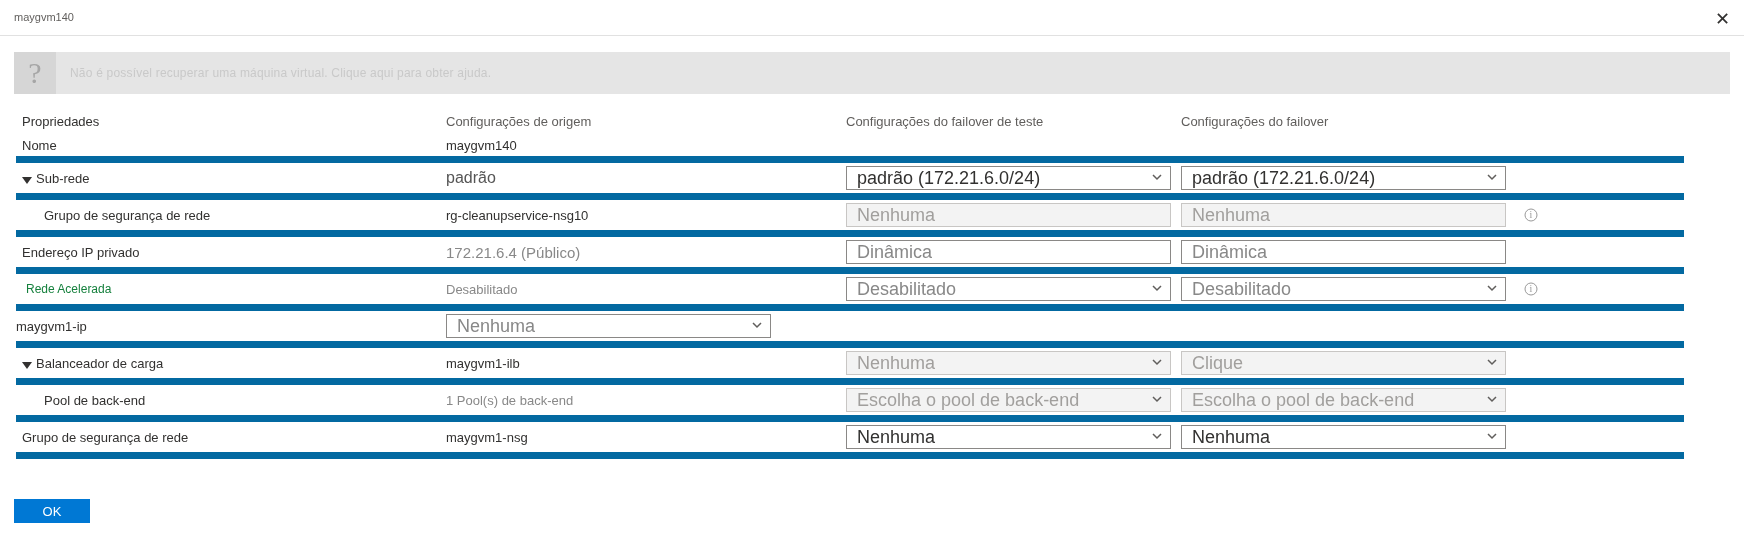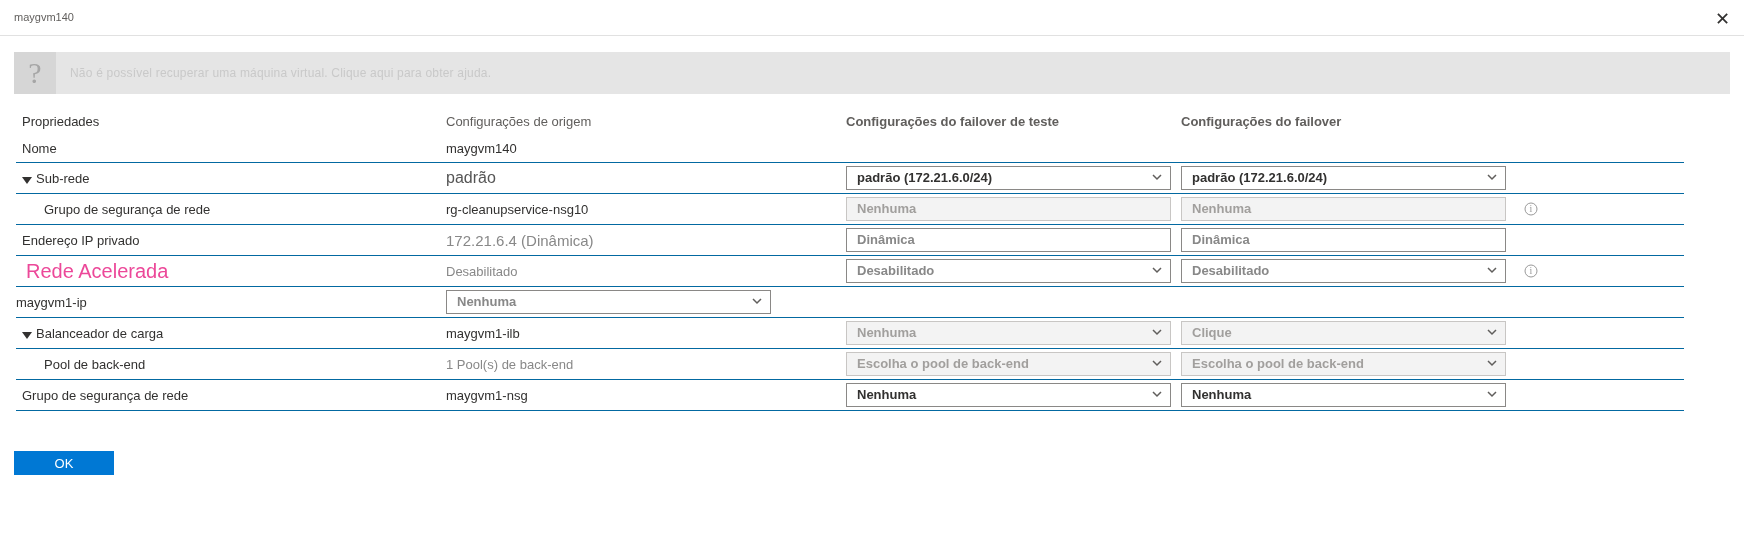--- a/index.html
+++ b/index.html
@@ -25,7 +25,7 @@
   .c2.strong { color: #323130; }
   .c2.muted { color: #888; }
   .c2.small { font-size: 16px; color: #555; }
-  .cell3, .cell4 { padding-right: 10px; font-weight: bold; }
+  .cell3, .cell4 { padding-right: 10px; }
   .ctl { position: relative; width: 325px; height: 24px; }
   .ctl .box { width: 100%; height: 24px; border: 1px solid #8a8886; background: #fff; font-size: 13px; padding: 3px 24px 3px 10px; color: #323130; line-height: 16px; }
   .ctl.disabled .box { background: #f3f3f3; color: #a19f9d; border-color: #c8c6c4; }

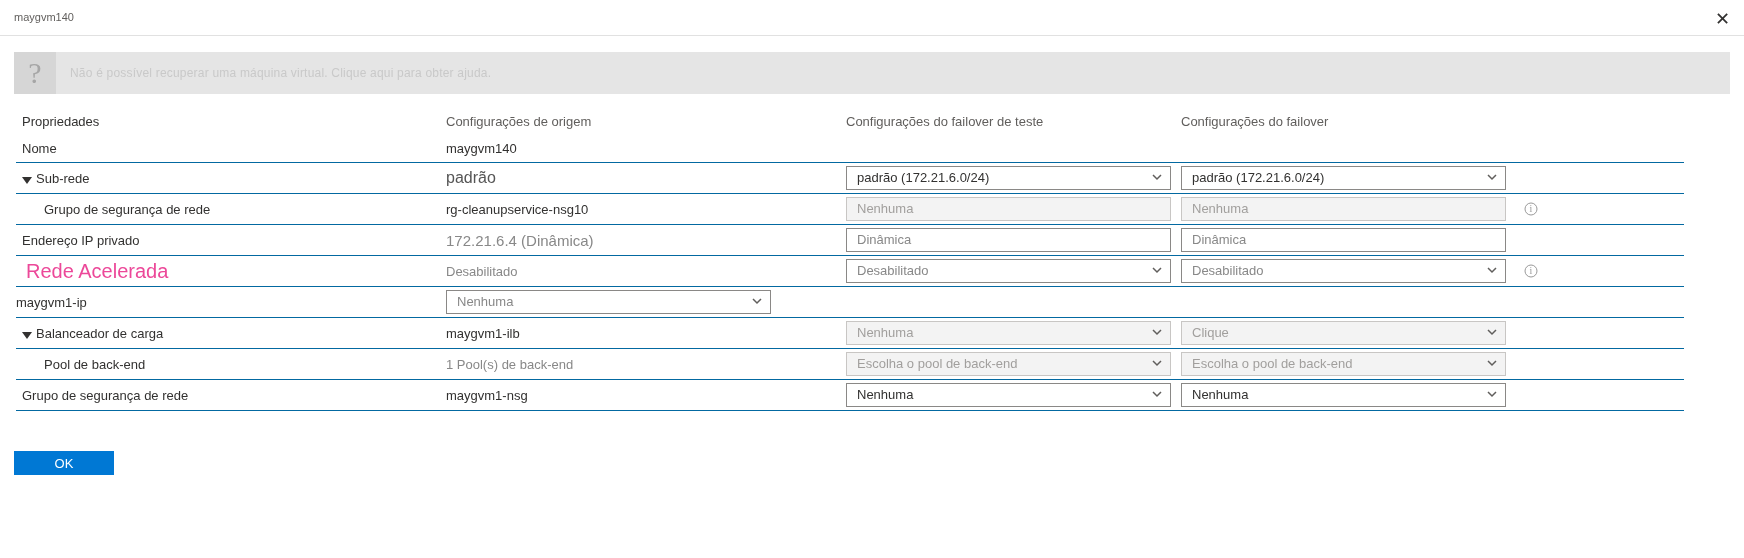--- a/index.html
+++ b/index.html
@@ -17,7 +17,7 @@
   .grid { margin: 18px 60px 0 16px; }
   .row { display: grid; grid-template-columns: 430px 400px 335px 335px 30px; align-items: center; min-height: 28px; padding: 2px 0; }
   .row.headrow { color: #605e5c; font-size: 13px; padding-bottom: 6px; min-height: 22px; }
-  .row.ruled { border-bottom: 1px solid #0369a1; padding: 3px 0; }
+  .row.ruled { border-bottom: 7px solid #0369a1; padding: 3px 0; }
   .c1 { padding-left: 6px; font-size: 13px; color: #323130; }
   .c1.indent { padding-left: 28px; }
   .c1 .tri { display:inline-block; width:0; height:0; border-left:5px solid transparent; border-right:5px solid transparent; border-top:7px solid #323130; margin-right:4px; position:relative; top:1px;}

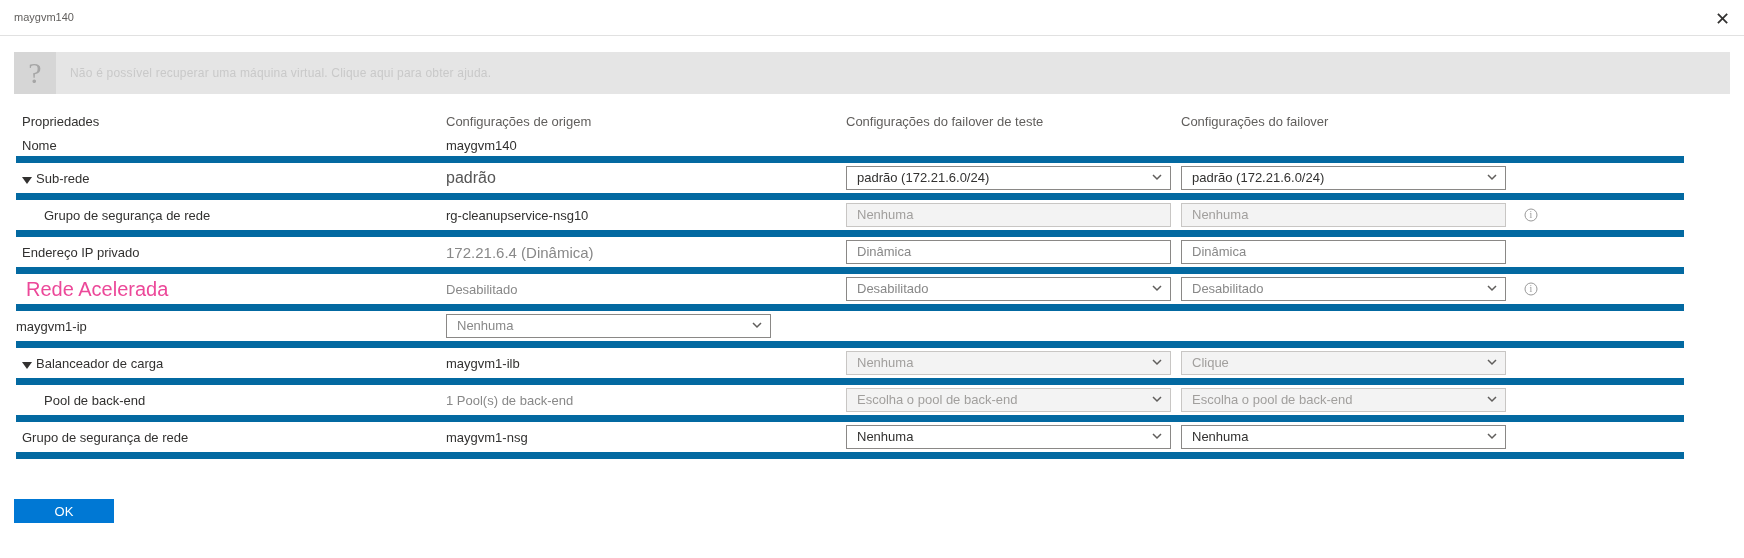--- a/index.html
+++ b/index.html
@@ -27,7 +27,7 @@
   .c2.small { font-size: 16px; color: #555; }
   .cell3, .cell4 { padding-right: 10px; }
   .ctl { position: relative; width: 325px; height: 24px; }
-  .ctl .box { width: 100%; height: 24px; border: 1px solid #8a8886; background: #fff; font-size: 13px; padding: 3px 24px 3px 10px; color: #323130; line-height: 16px; }
+  .ctl .box { width: 100%; height: 24px; border: 1px solid #8a8886; background: #fff; font-size: 18px; padding: 3px 24px 3px 10px; color: #323130; line-height: 16px; }
   .ctl.disabled .box { background: #f3f3f3; color: #a19f9d; border-color: #c8c6c4; }
   .ctl .chev { position: absolute; right: 8px; top: 5px; pointer-events: none; }
   .ctl .chev svg { width: 12px; height: 12px; }

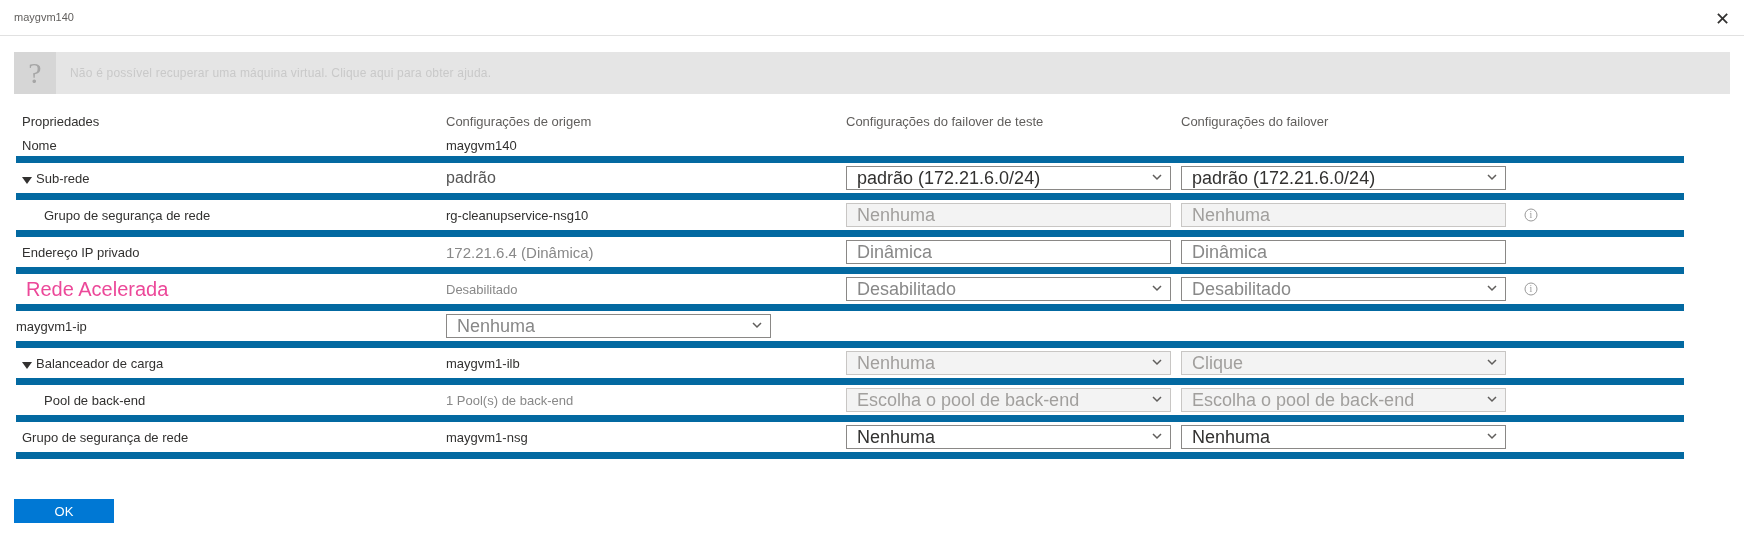--- a/index.html
+++ b/index.html
@@ -119,7 +119,7 @@
 
     <div class="row ruled">
       <div class="c1">Endereço IP privado</div>
-      <div class="c2 muted" style="font-size:15px">172.21.6.4 (Dinâmica)</div>
+      <div class="c2 muted" style="font-size:15px">172.21.6.4 (Público)</div>
       <div class="cell3">
           <div class="ctl noarrow">
             <div class="box" style="color:#888">Dinâmica</div>

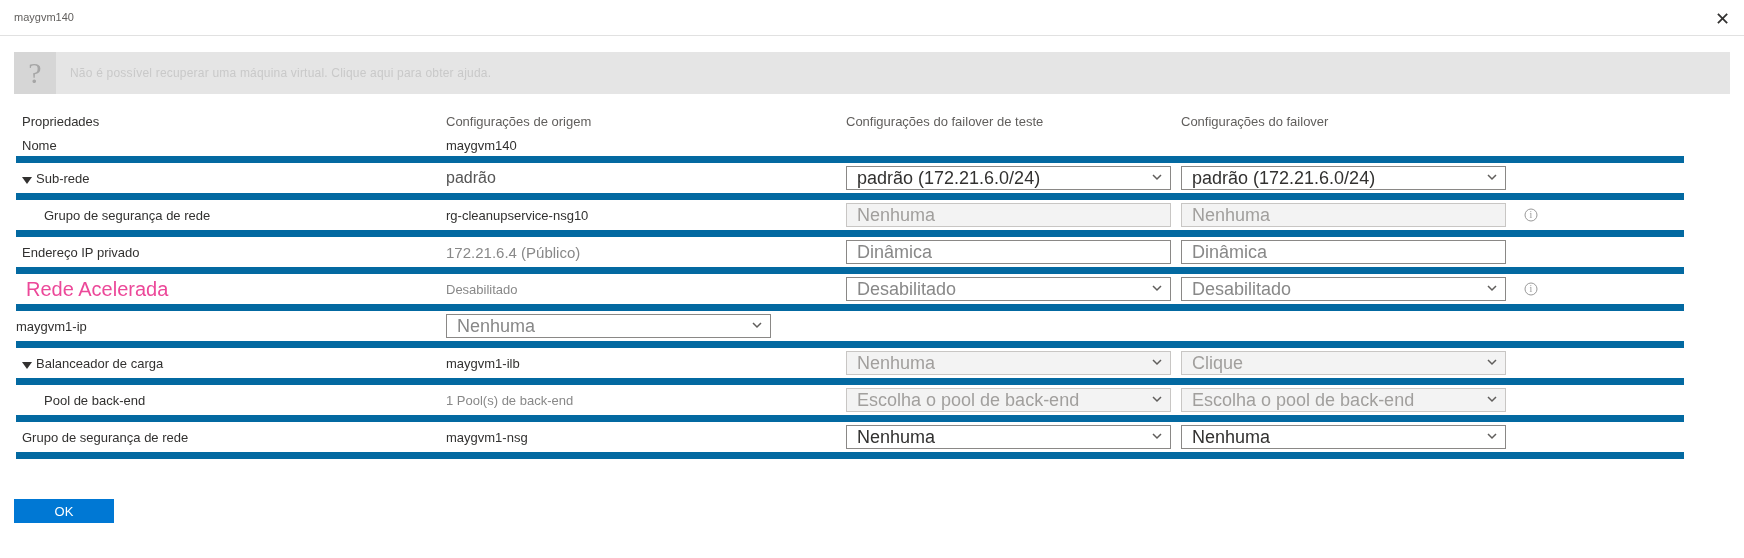--- a/index.html
+++ b/index.html
@@ -36,7 +36,7 @@
   .info svg { width:14px; height:14px; }
   .info circle { stroke:#999; stroke-width:1; fill:none; }
   .info text { font-size:10px; fill:#999; font-family: Georgia, serif; }
-  .accel { font-size: 20px; color: #ec4899; padding-left: 10px; }
+  .accel { font-size: 12px; color: #15803d; padding-left: 10px; }
   .footer { margin: 40px 0 0 14px; }
   .btn { background: #0078d4; color: #fff; border: none; width: 100px; height: 24px; font-size: 13px; cursor: pointer; }
 </style>

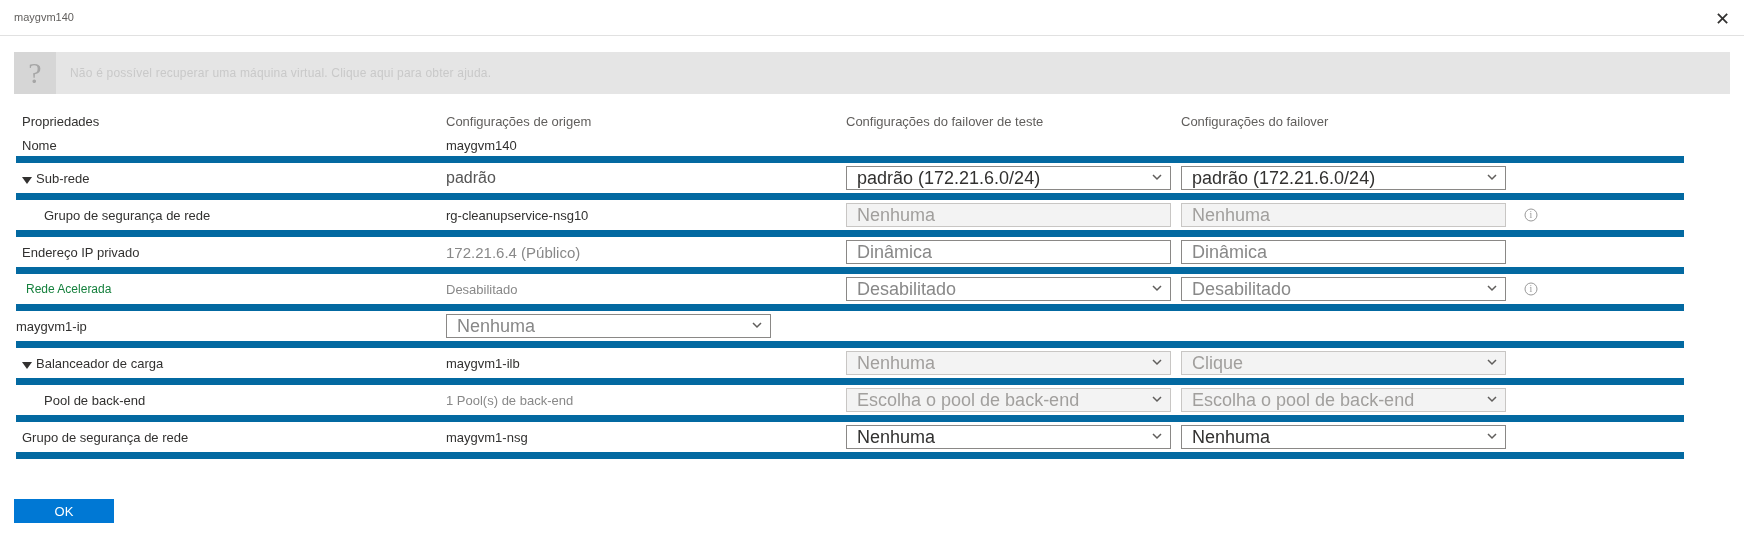--- a/index.html
+++ b/index.html
@@ -38,7 +38,7 @@
   .info text { font-size:10px; fill:#999; font-family: Georgia, serif; }
   .accel { font-size: 12px; color: #15803d; padding-left: 10px; }
   .footer { margin: 40px 0 0 14px; }
-  .btn { background: #0078d4; color: #fff; border: none; width: 100px; height: 24px; font-size: 13px; cursor: pointer; }
+  .btn { background: #0078d4; color: #fff; border: none; width: 76px; height: 24px; font-size: 13px; cursor: pointer; }
 </style>
 </head>
 <body>

